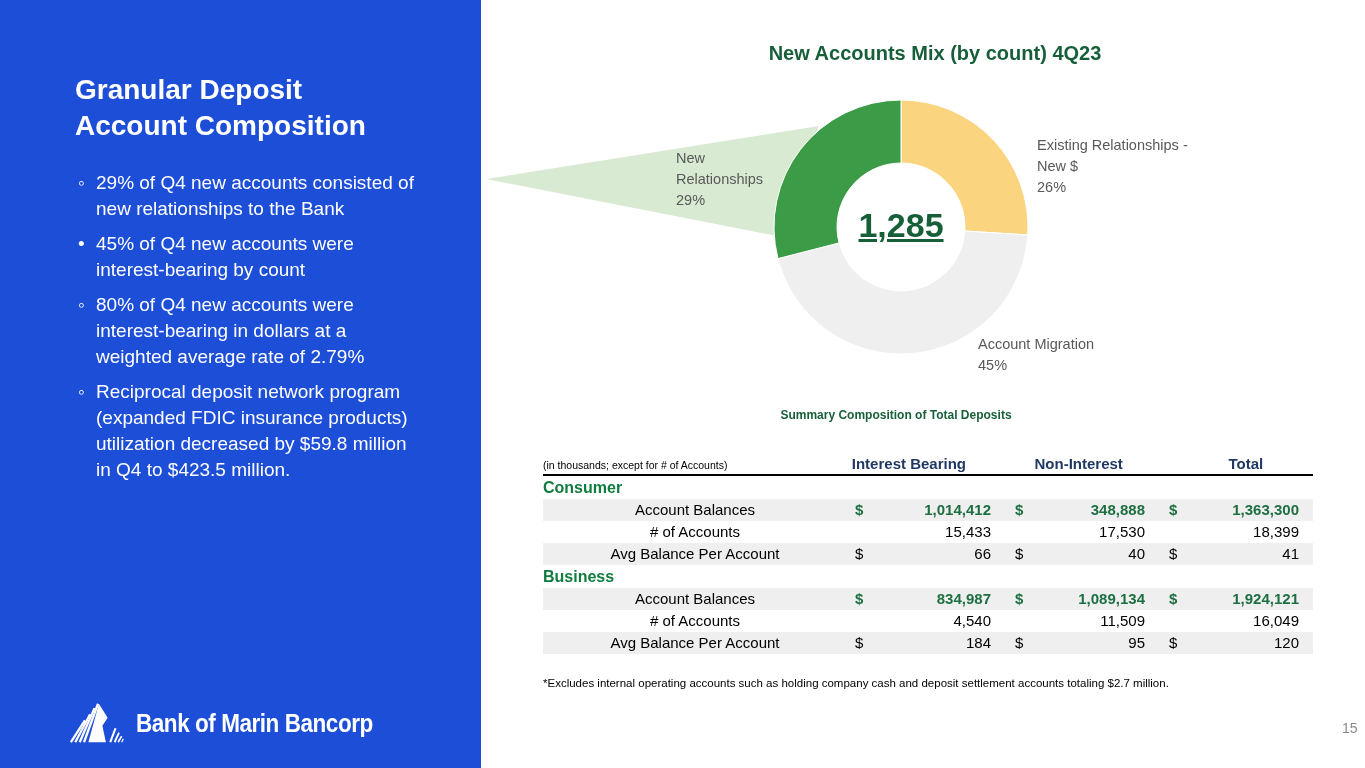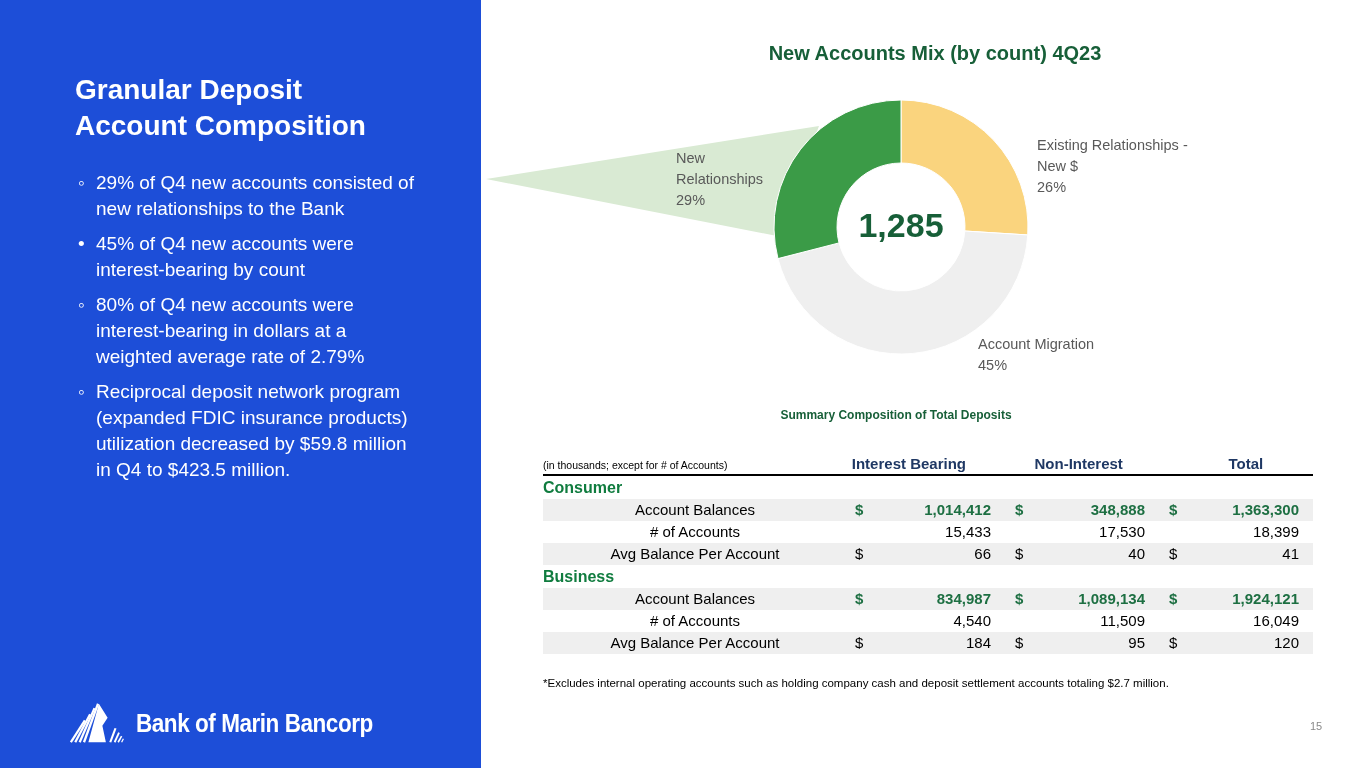--- a/index.html
+++ b/index.html
@@ -32,7 +32,7 @@
   .chart-svg { position:absolute; left:481px; top:0; }
   .center-value {
     position:absolute; left:821px; top:206px; width:160px; text-align:center;
-    color:#175F38; font-size:34px; font-weight:bold;
+    color:#175F38; font-size:34px; font-weight:bold;text-decoration:underline;
   }
   .chart-label { position:absolute; color:#595959; font-size:14.5px; line-height:21px; white-space:nowrap; }
   .lbl-newrel    { left:676px;  top:148px; }

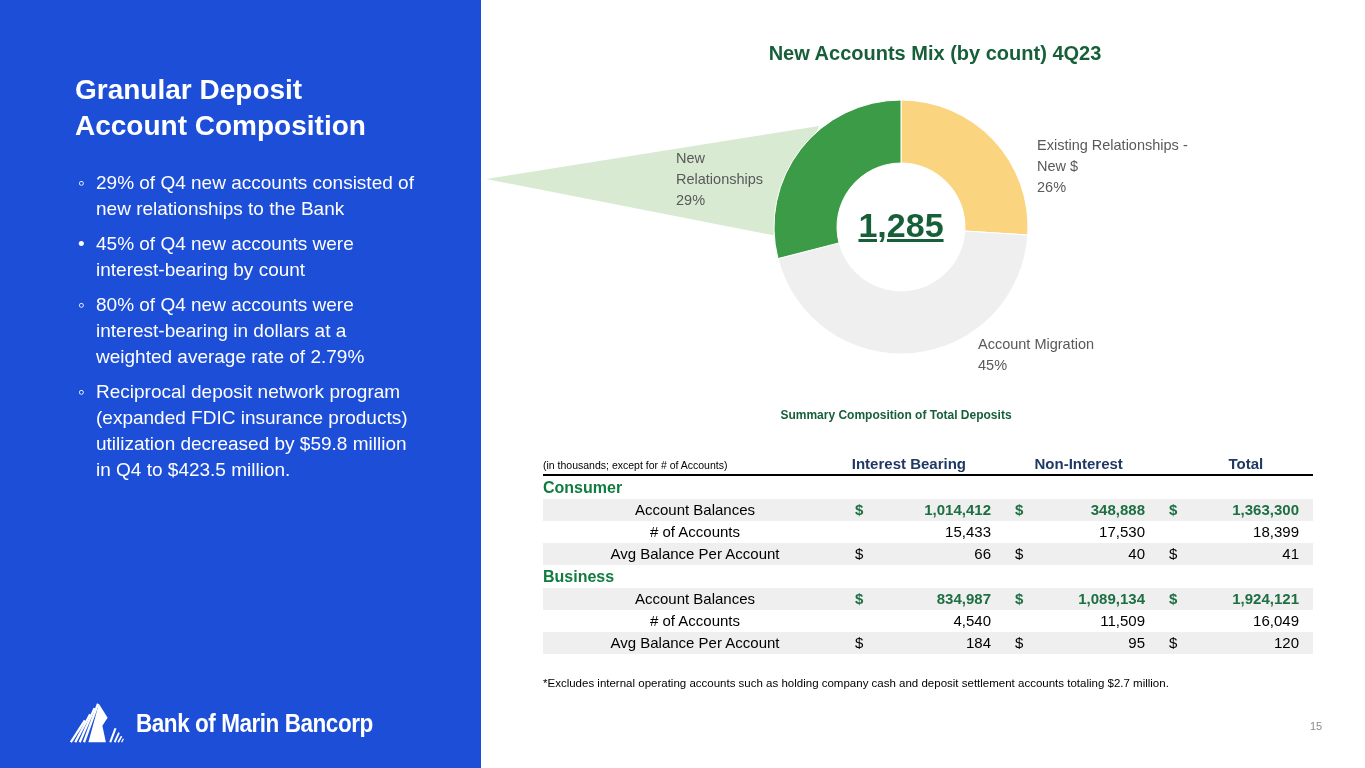--- a/index.html
+++ b/index.html
@@ -55,7 +55,7 @@
   .t-cell { display:flex; justify-content:space-between; padding:0 14px 0 10px; box-sizing:border-box; }
   .t-row.accent .t-cell { color:#1D6F42; font-weight:bold; }
   .footnote { position:absolute; left:543px; top:677px; font-size:11.5px; color:#000; }
-  .page-num { position:absolute; left:1310px; top:720px; font-size:11px; color:#8a8a8a; }
+  .page-num { position:absolute; left:1342px; top:720px; font-size:14px; color:#8a8a8a; }
 </style>
 </head>
 <body>

